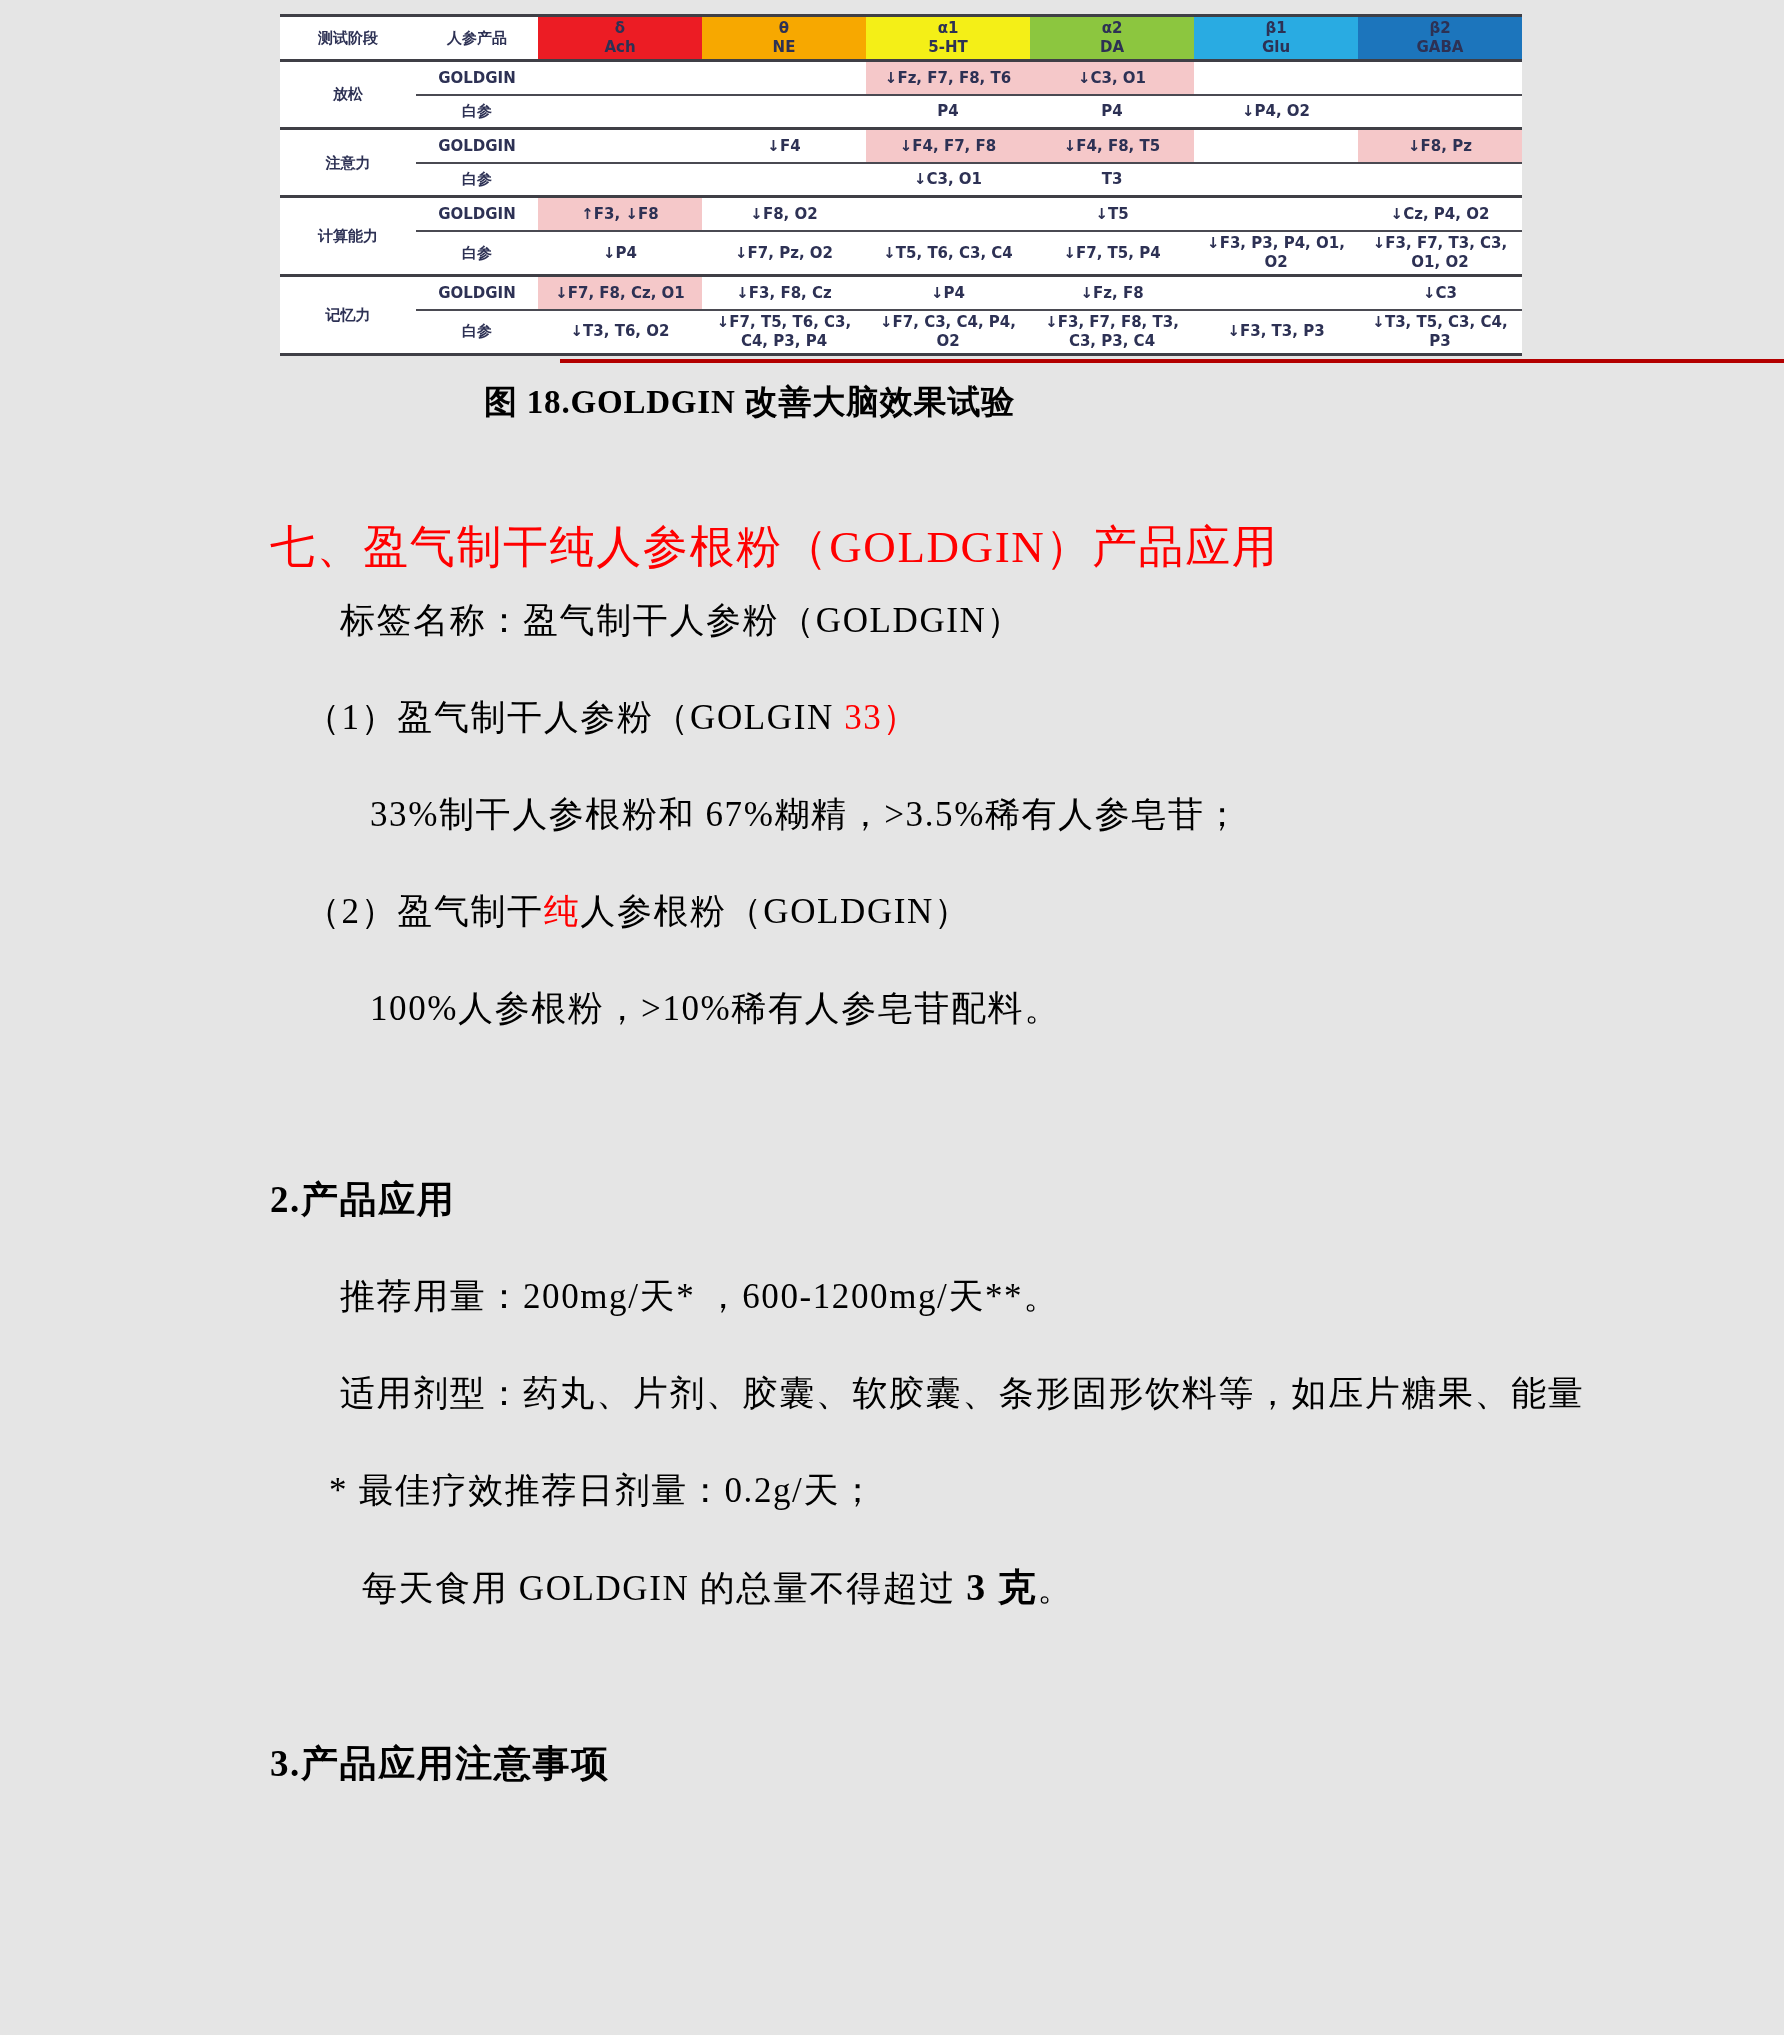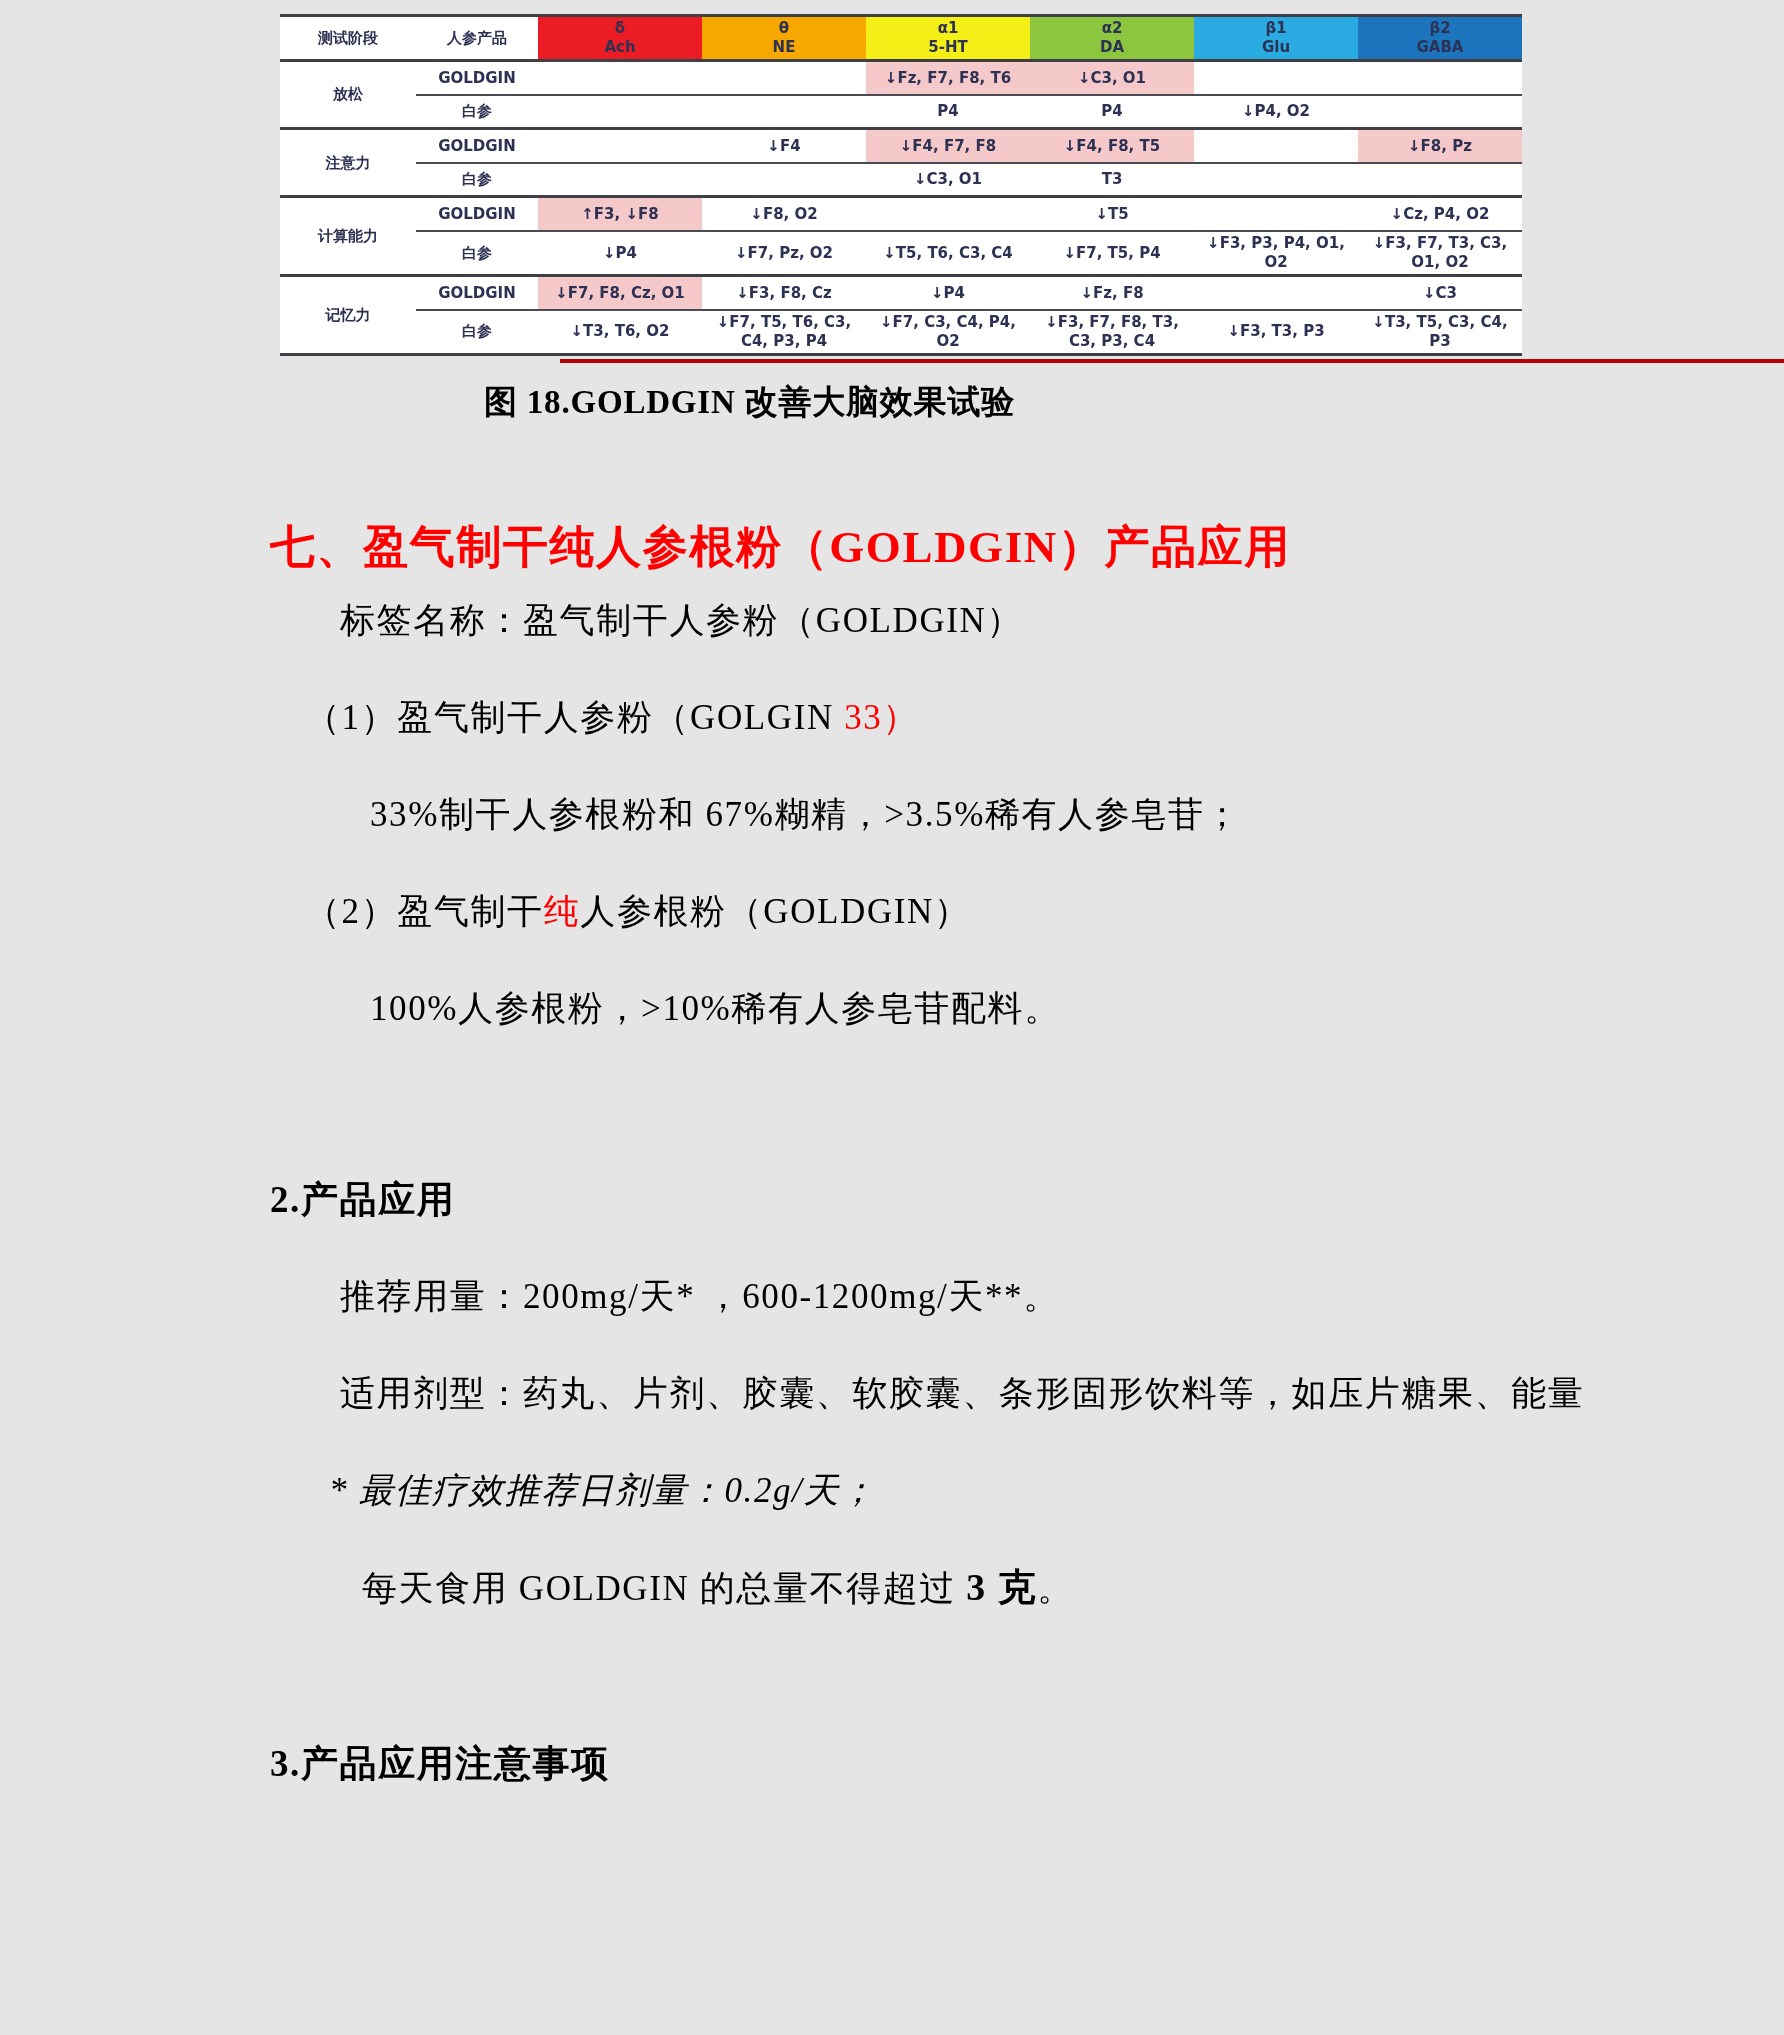--- a/index.html
+++ b/index.html
@@ -42,7 +42,7 @@
     font-size:33px;font-weight:bold;line-height:39px;letter-spacing:0.8px;
   }
   .sec-heading{
-    margin:100px 0 0 270px;font-size:45px;font-weight:bold;color:#ff0000;
+    margin:100px 0 0 270px;font-size:45px;font-weight:normal;color:#ff0000;
     line-height:50px;letter-spacing:1.6px;
   }
   .body-text{margin-left:270px;margin-right:188px;}

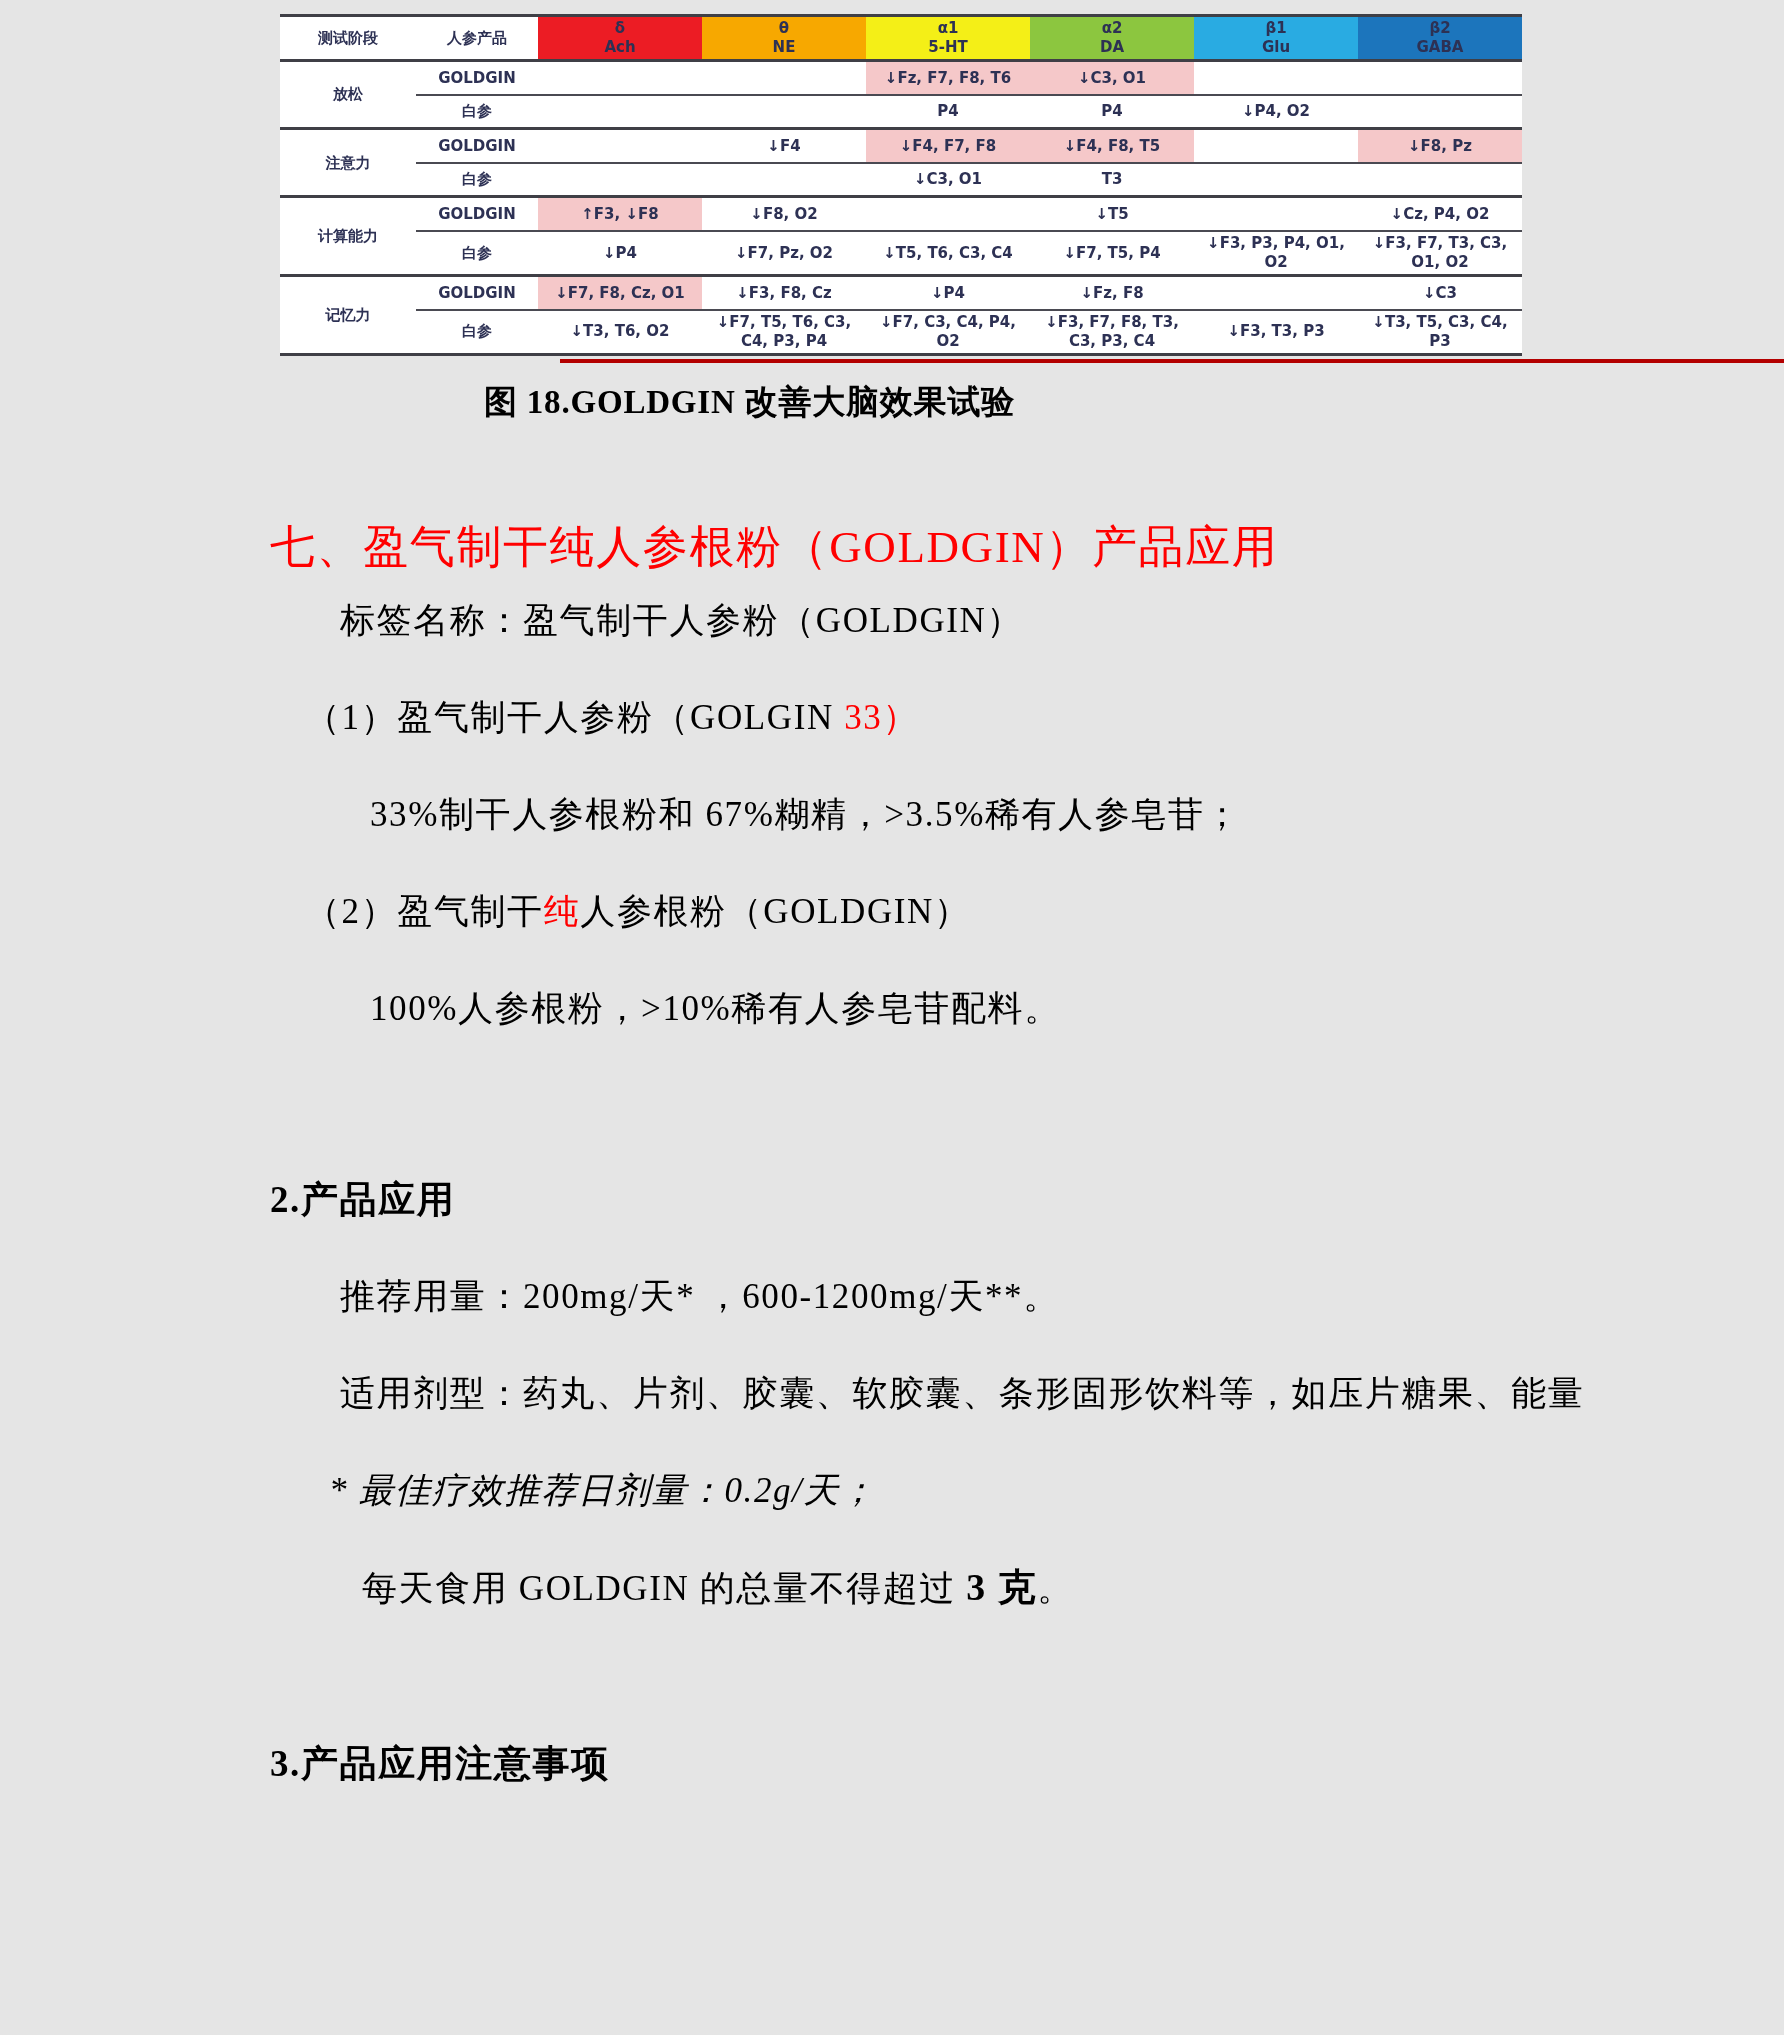--- a/index.html
+++ b/index.html
@@ -51,7 +51,7 @@
   .ind1{padding-left:35px;}
   .ind2{padding-left:70px;}
   .ind3{padding-left:100px;}
-  .indstar{padding-left:59px;font-style:italic;}
+  .indstar{padding-left:59px;}
   .inddaily{padding-left:92px;}
   .gap-before{margin-top:94px;}
   .gap-small{margin-top:78px;}

